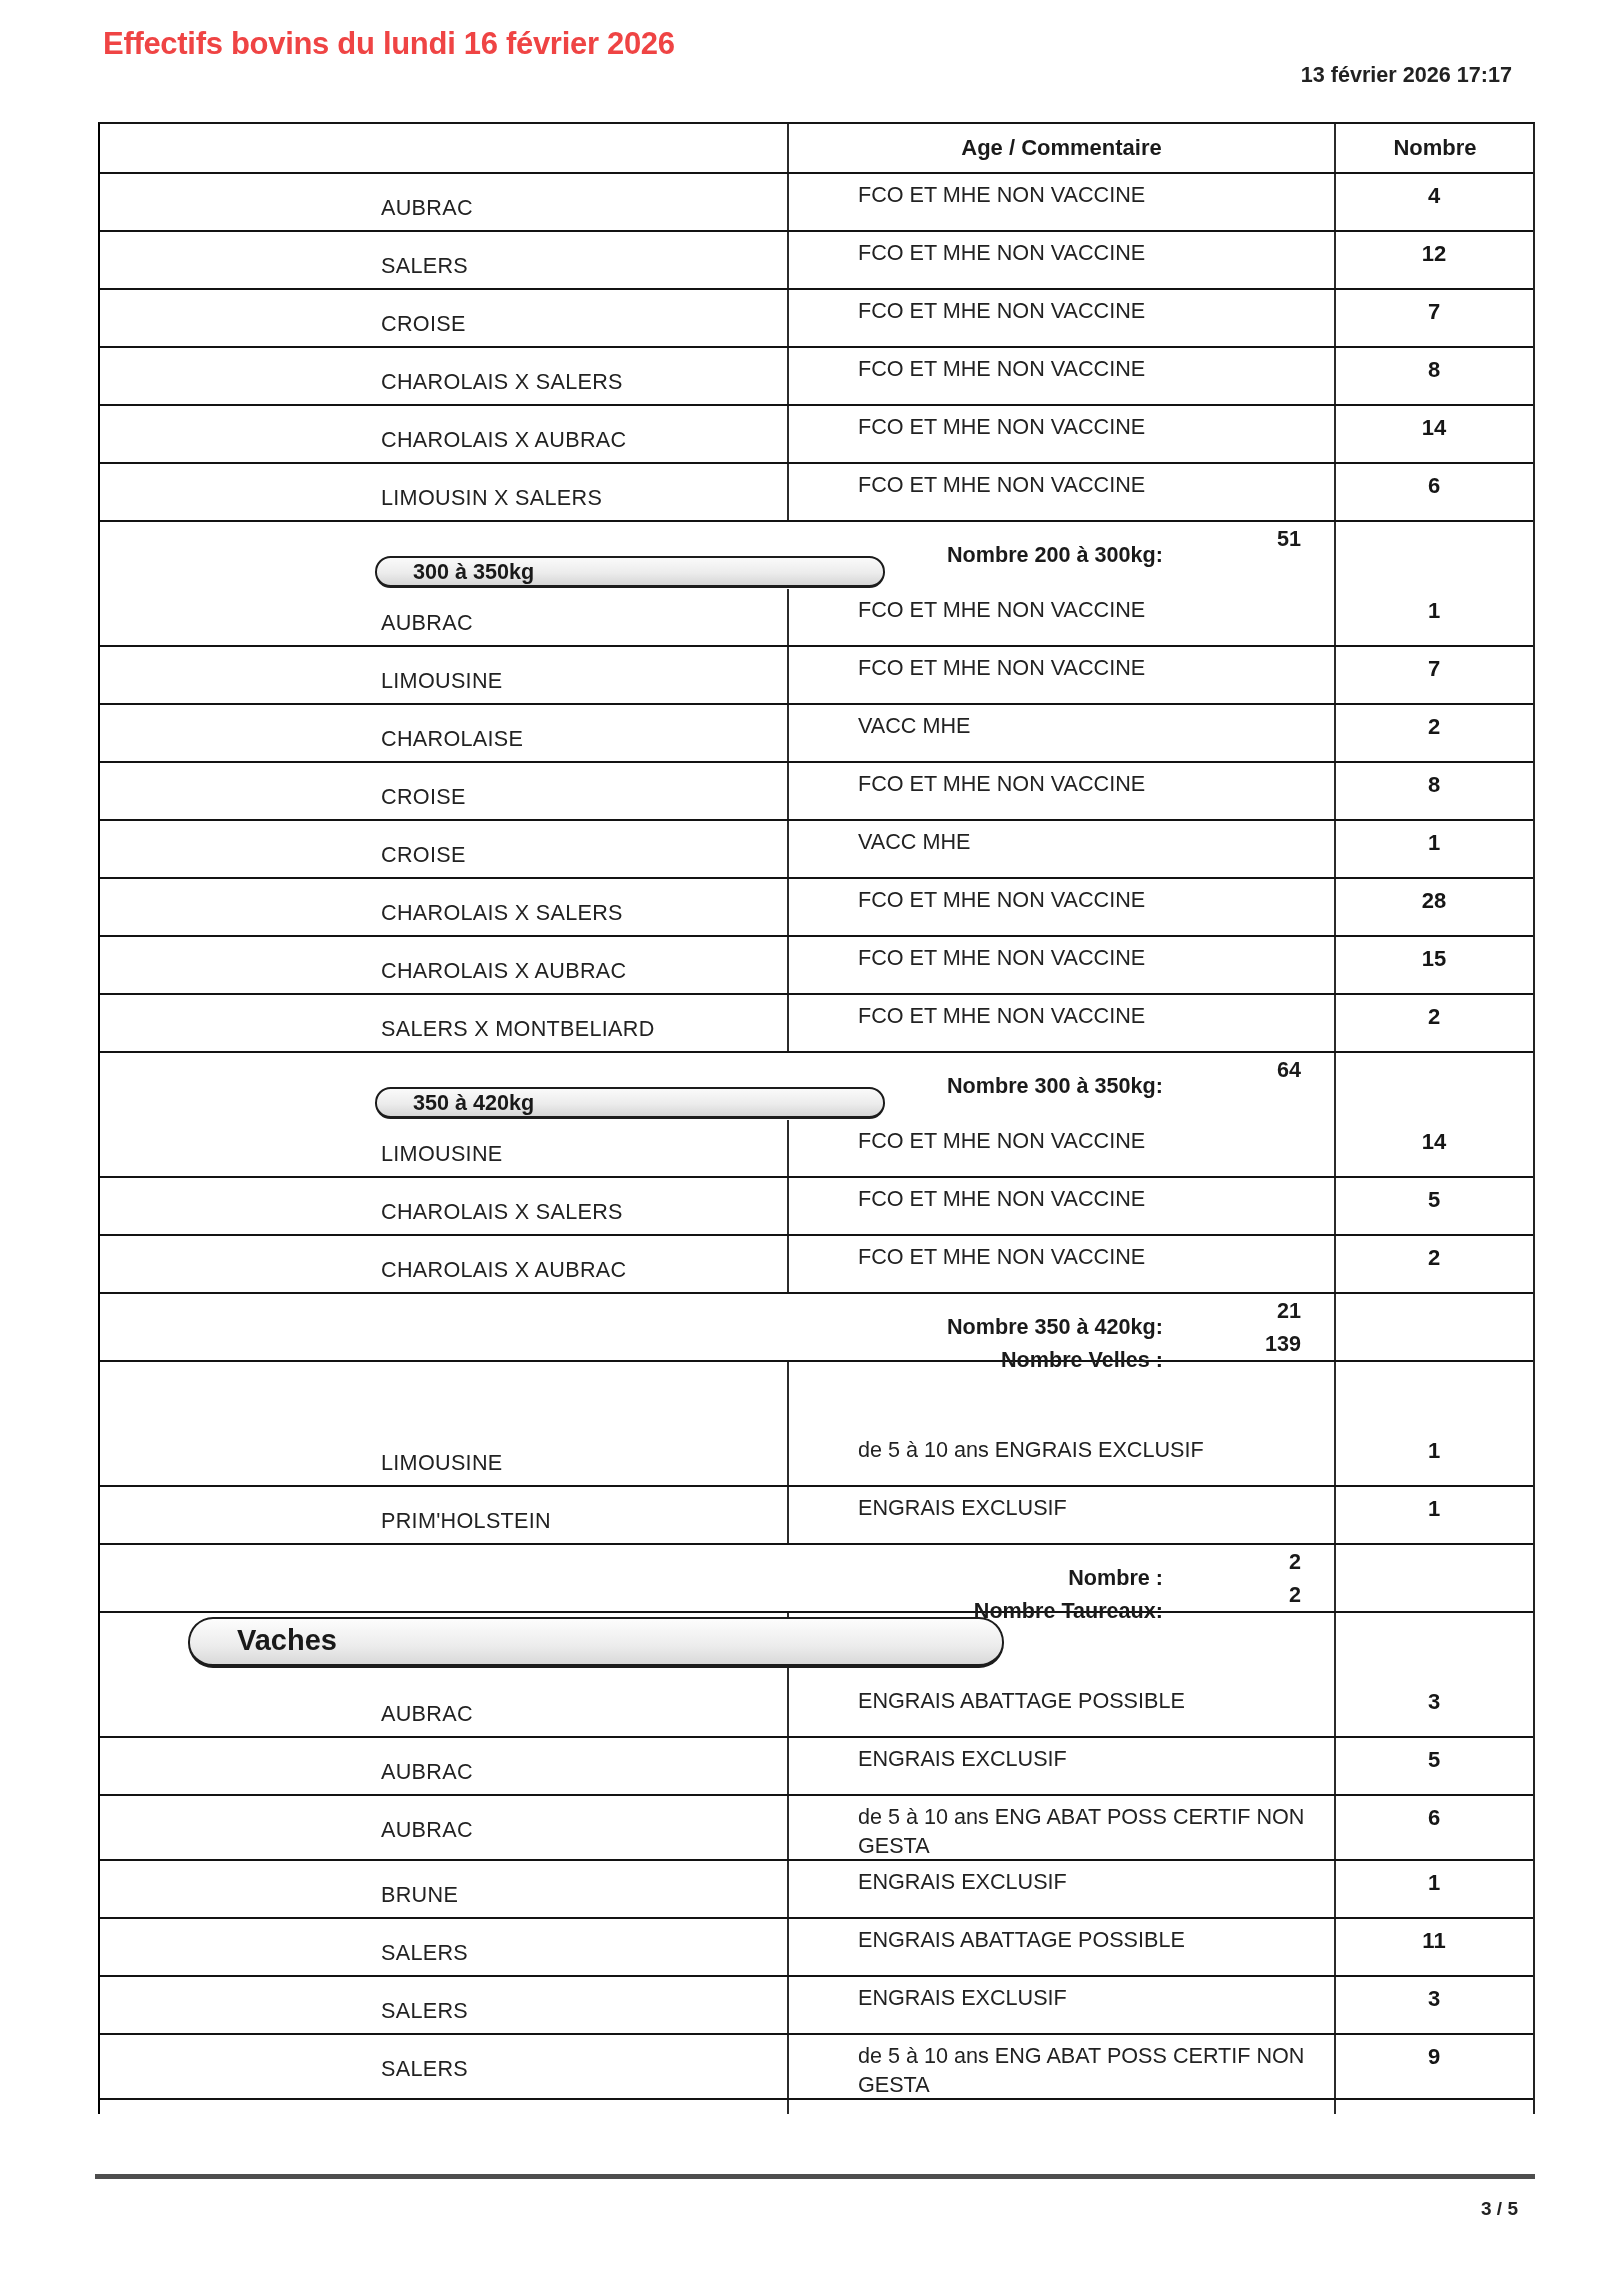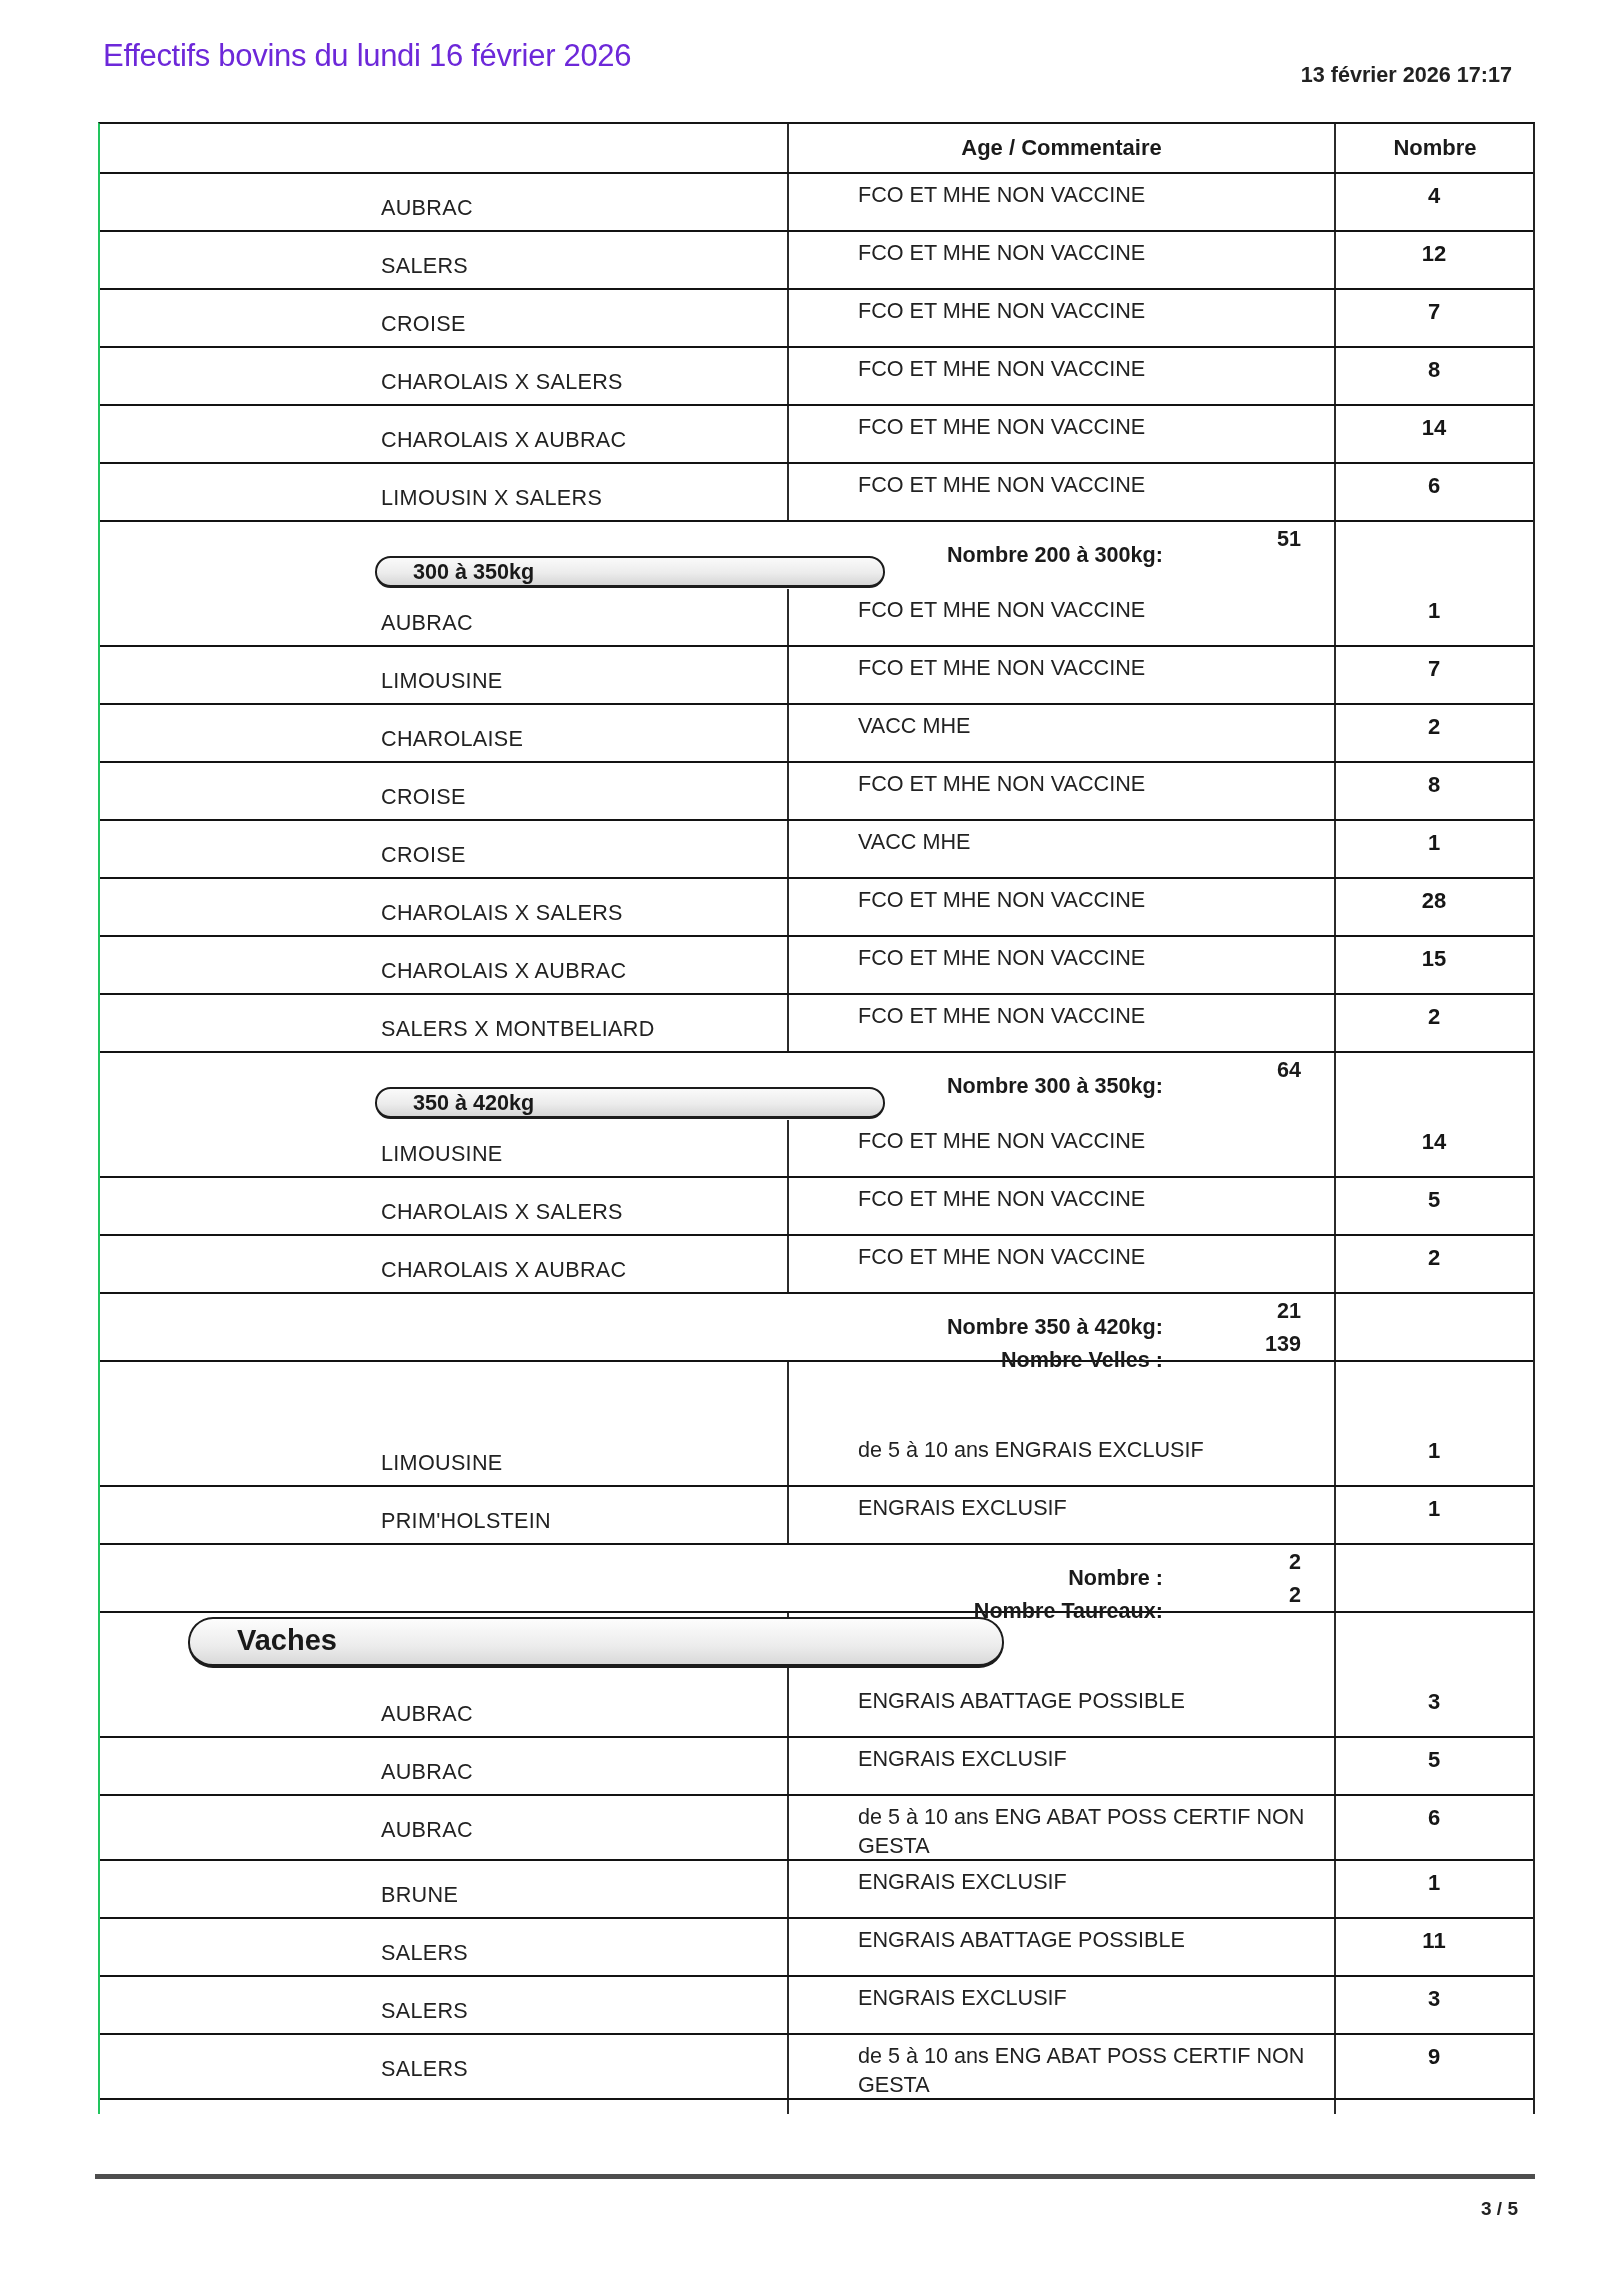--- a/index.html
+++ b/index.html
@@ -12,8 +12,8 @@
     overflow:hidden;
   }
   .doc-title{
-    position:absolute;left:103px;top:38px;
-    font-size:31px;font-weight:normal;letter-spacing:-0.3px;color:#6d28d9;
+    position:absolute;left:103px;top:26px;
+    font-size:31px;font-weight:bold;letter-spacing:-0.3px;color:#ef4444;
   }
   .print-stamp{
     position:absolute;right:111px;top:62px;

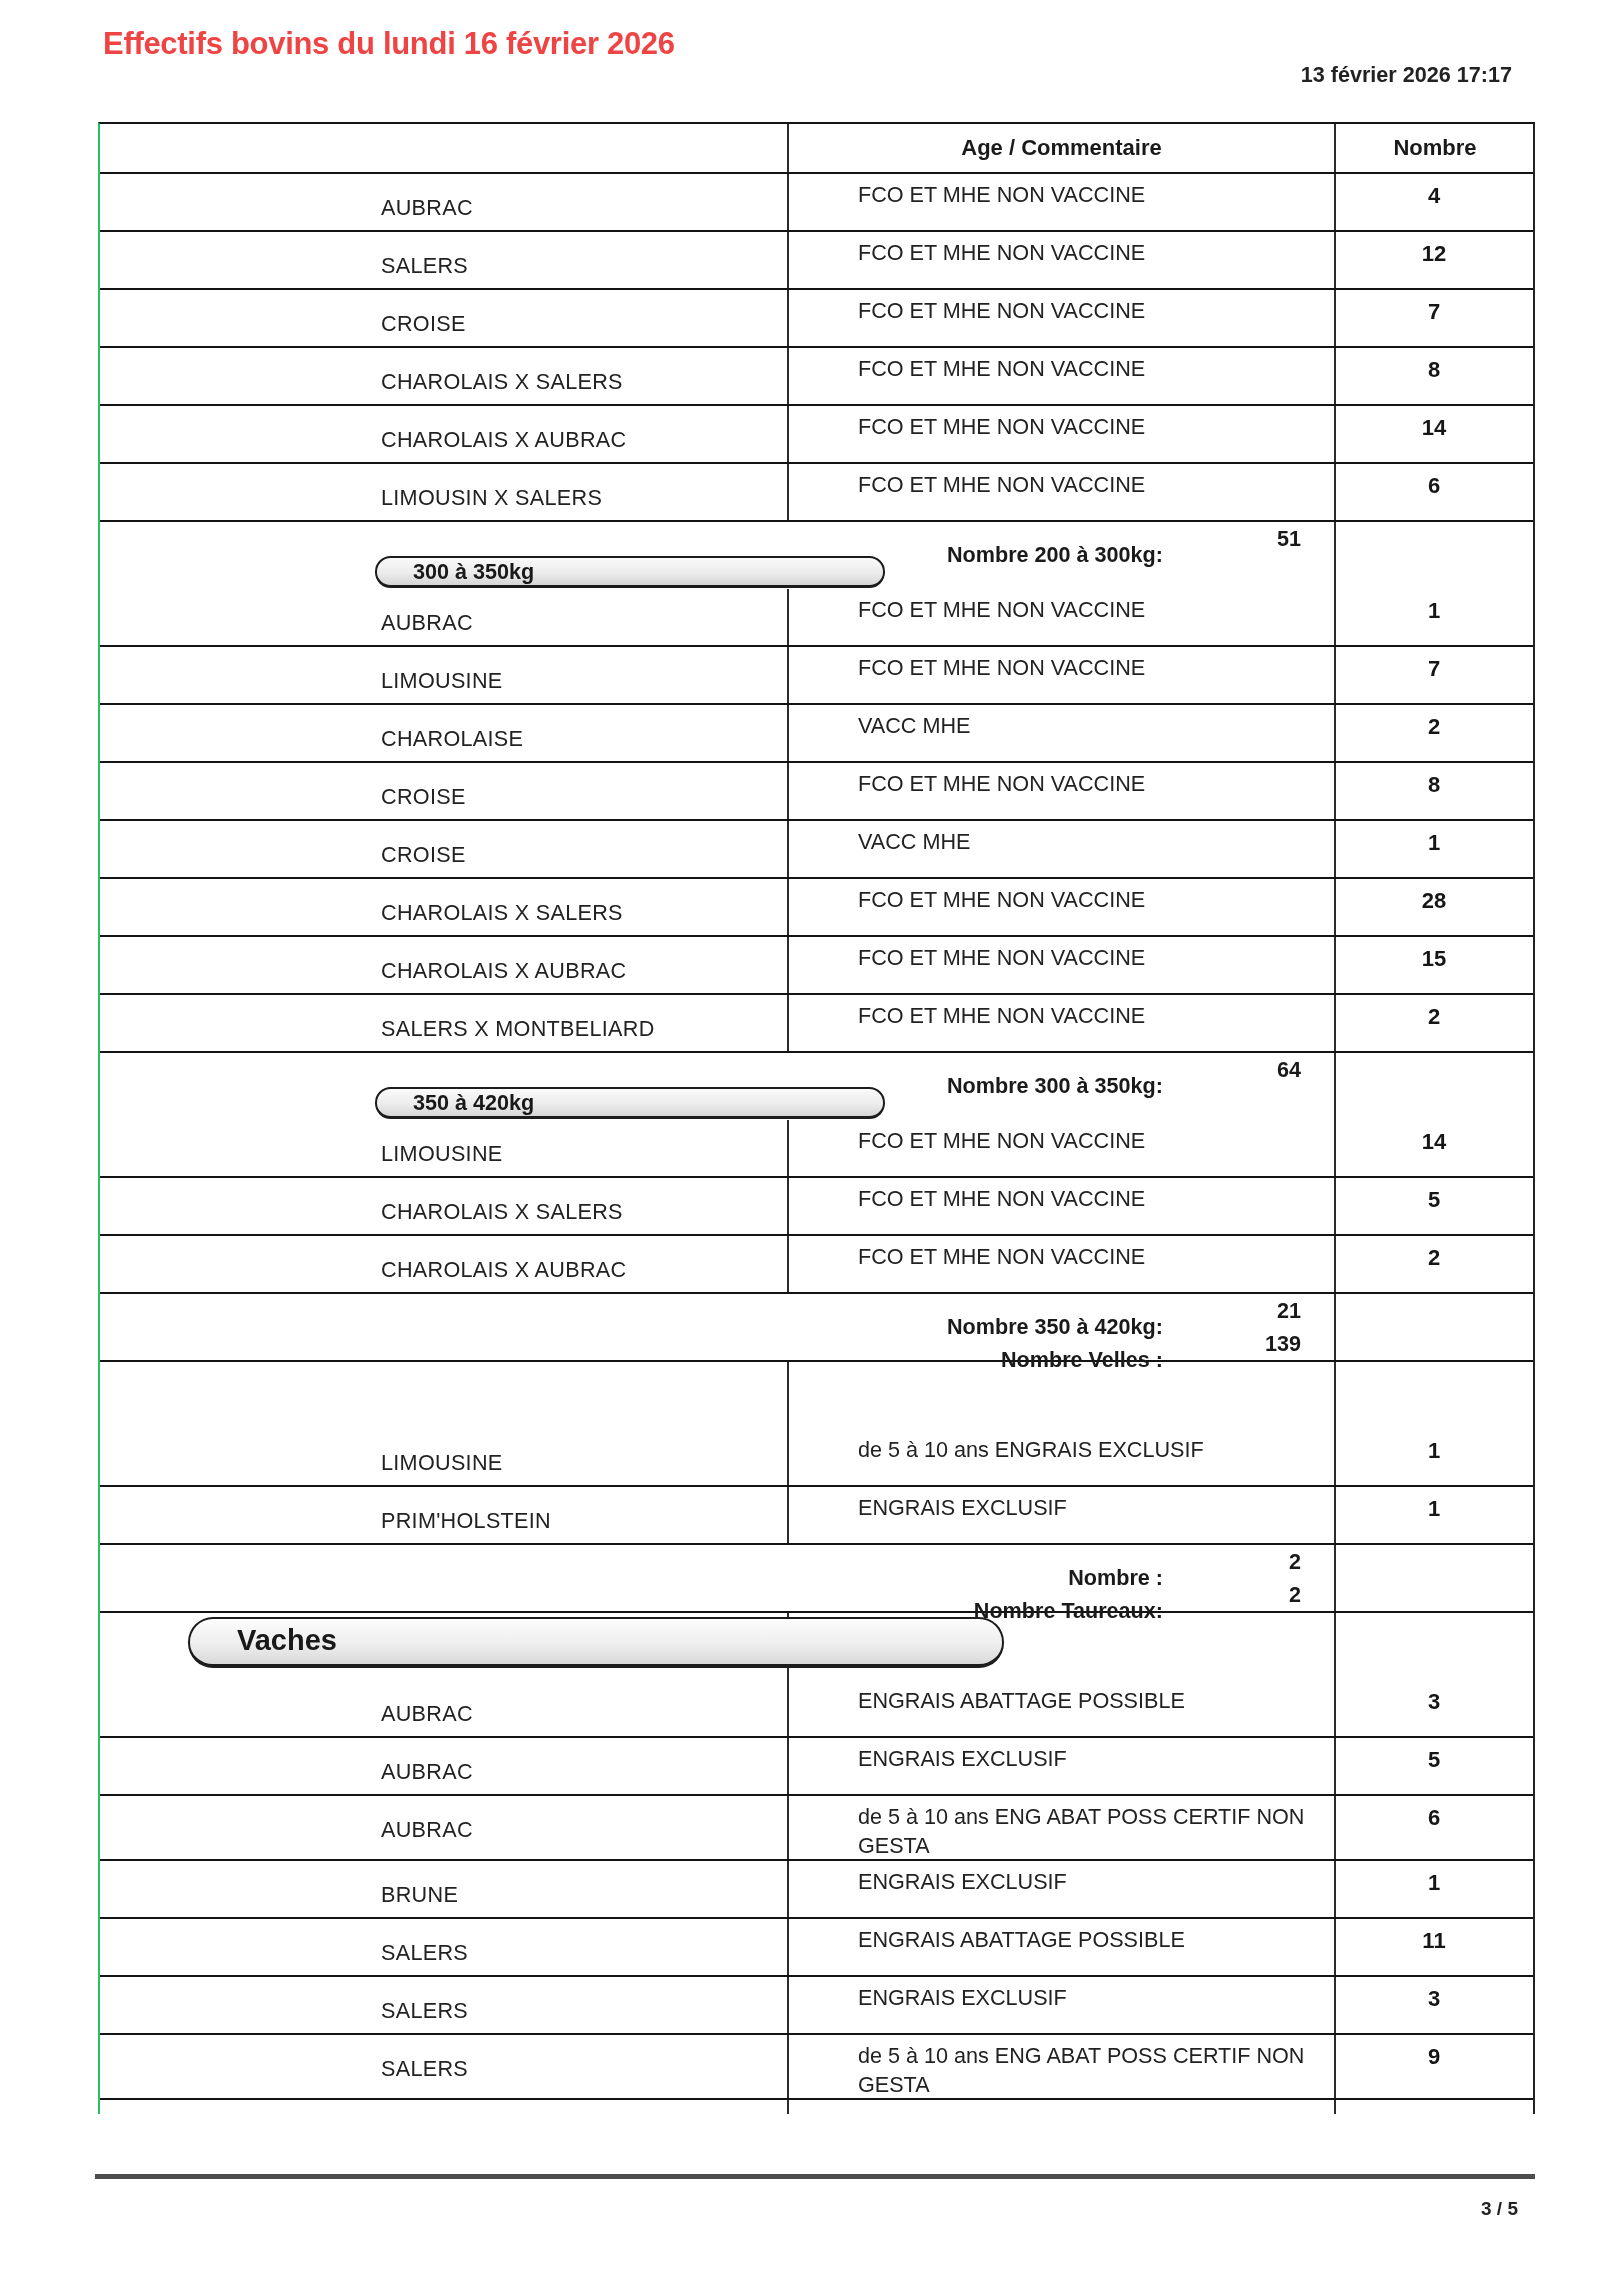--- a/index.html
+++ b/index.html
@@ -22,7 +22,7 @@
   .tbl{
     position:absolute;left:98px;top:122px;width:1433px;
     border-top:2px solid #151515;
-    border-left:2px solid #22c55e;
+    border-left:2px solid #000000;
     border-right:2px solid #232323;
     box-sizing:content-box;
   }

